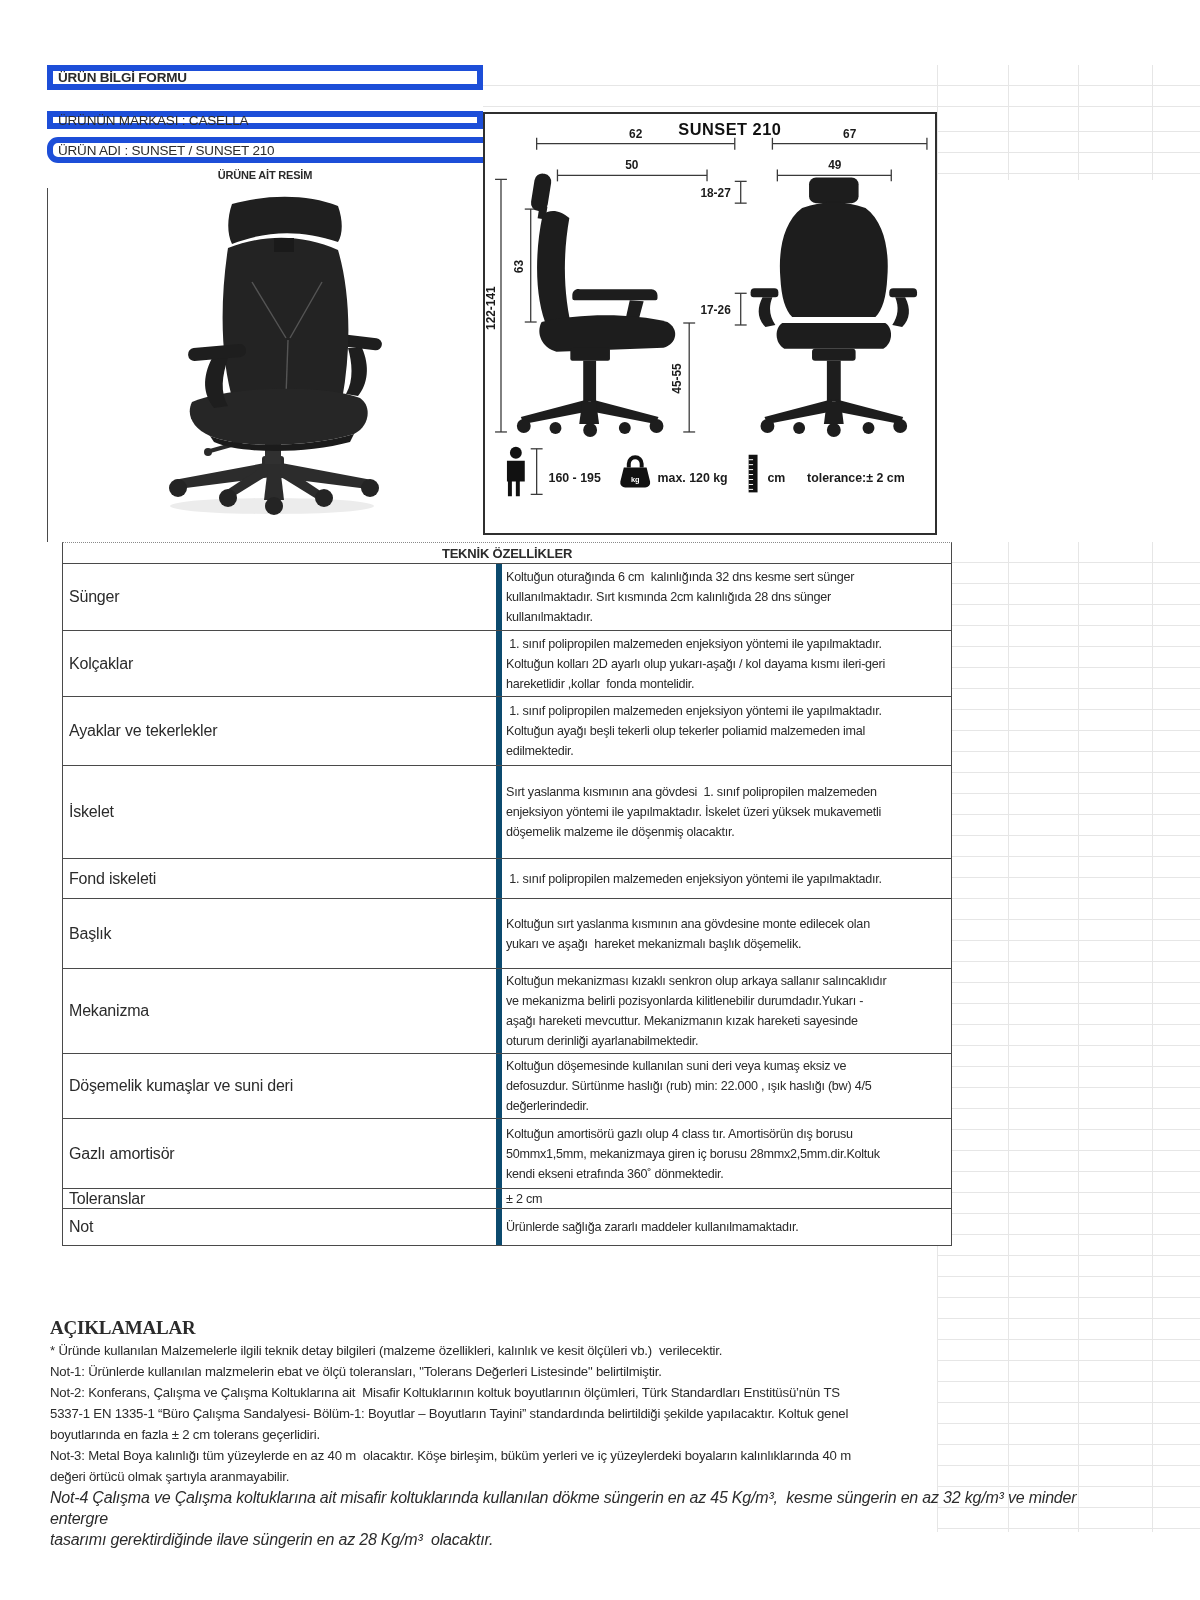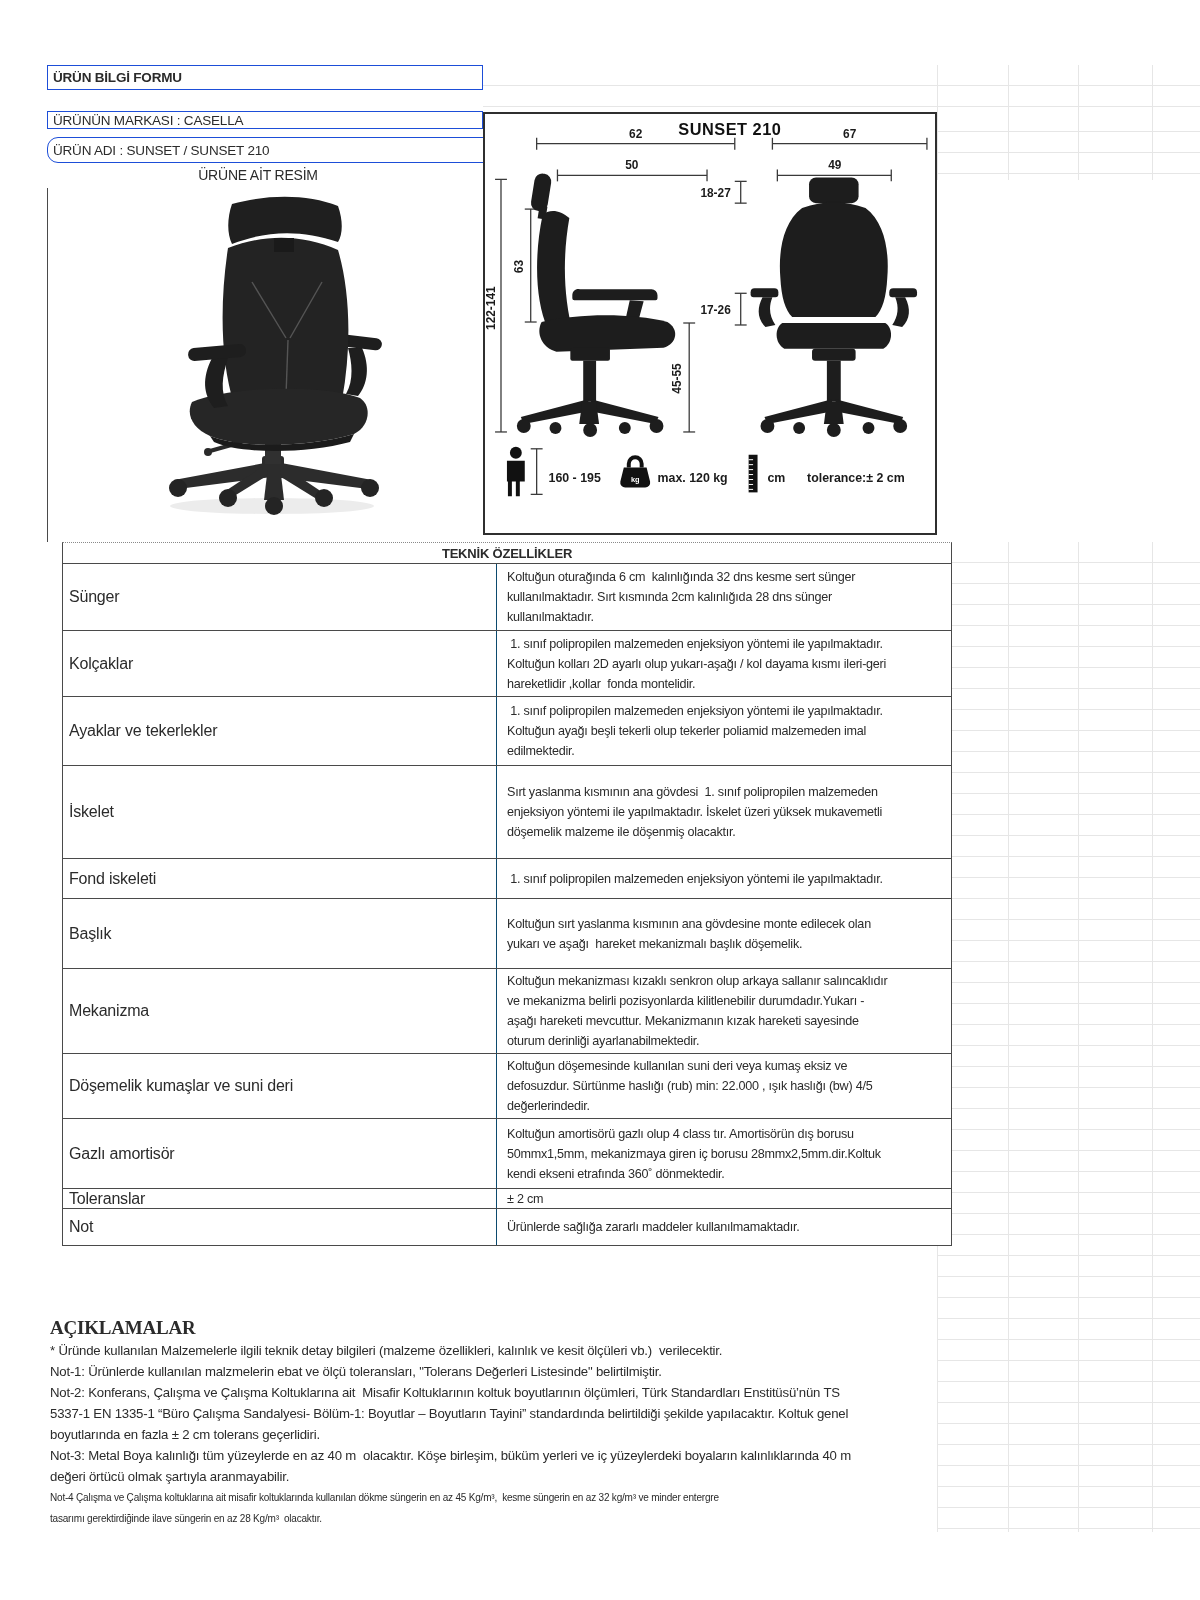--- a/index.html
+++ b/index.html
@@ -22,7 +22,7 @@
   .grid-bottom{left:937px;top:542px;width:263px;height:990px;
         background-size:auto,1px 100%,1px 100%,1px 100%,1px 100%;
         background-position:0 0,0 0,71px 0,141px 0,215px 0;}
-  .cell{position:absolute;box-sizing:border-box;border:1px solid #1d4ed8;background:#fff;
+  .cell{position:absolute;box-sizing:border-box;border:6px solid #1d4ed8;background:#fff;
         display:flex;align-items:center;padding:0 5px;font-size:13.5px;letter-spacing:-0.2px;z-index:1;}
   .form-title{font-weight:bold;}
   .caption-row{position:absolute;left:40px;top:163px;width:436px;height:24px;z-index:1;

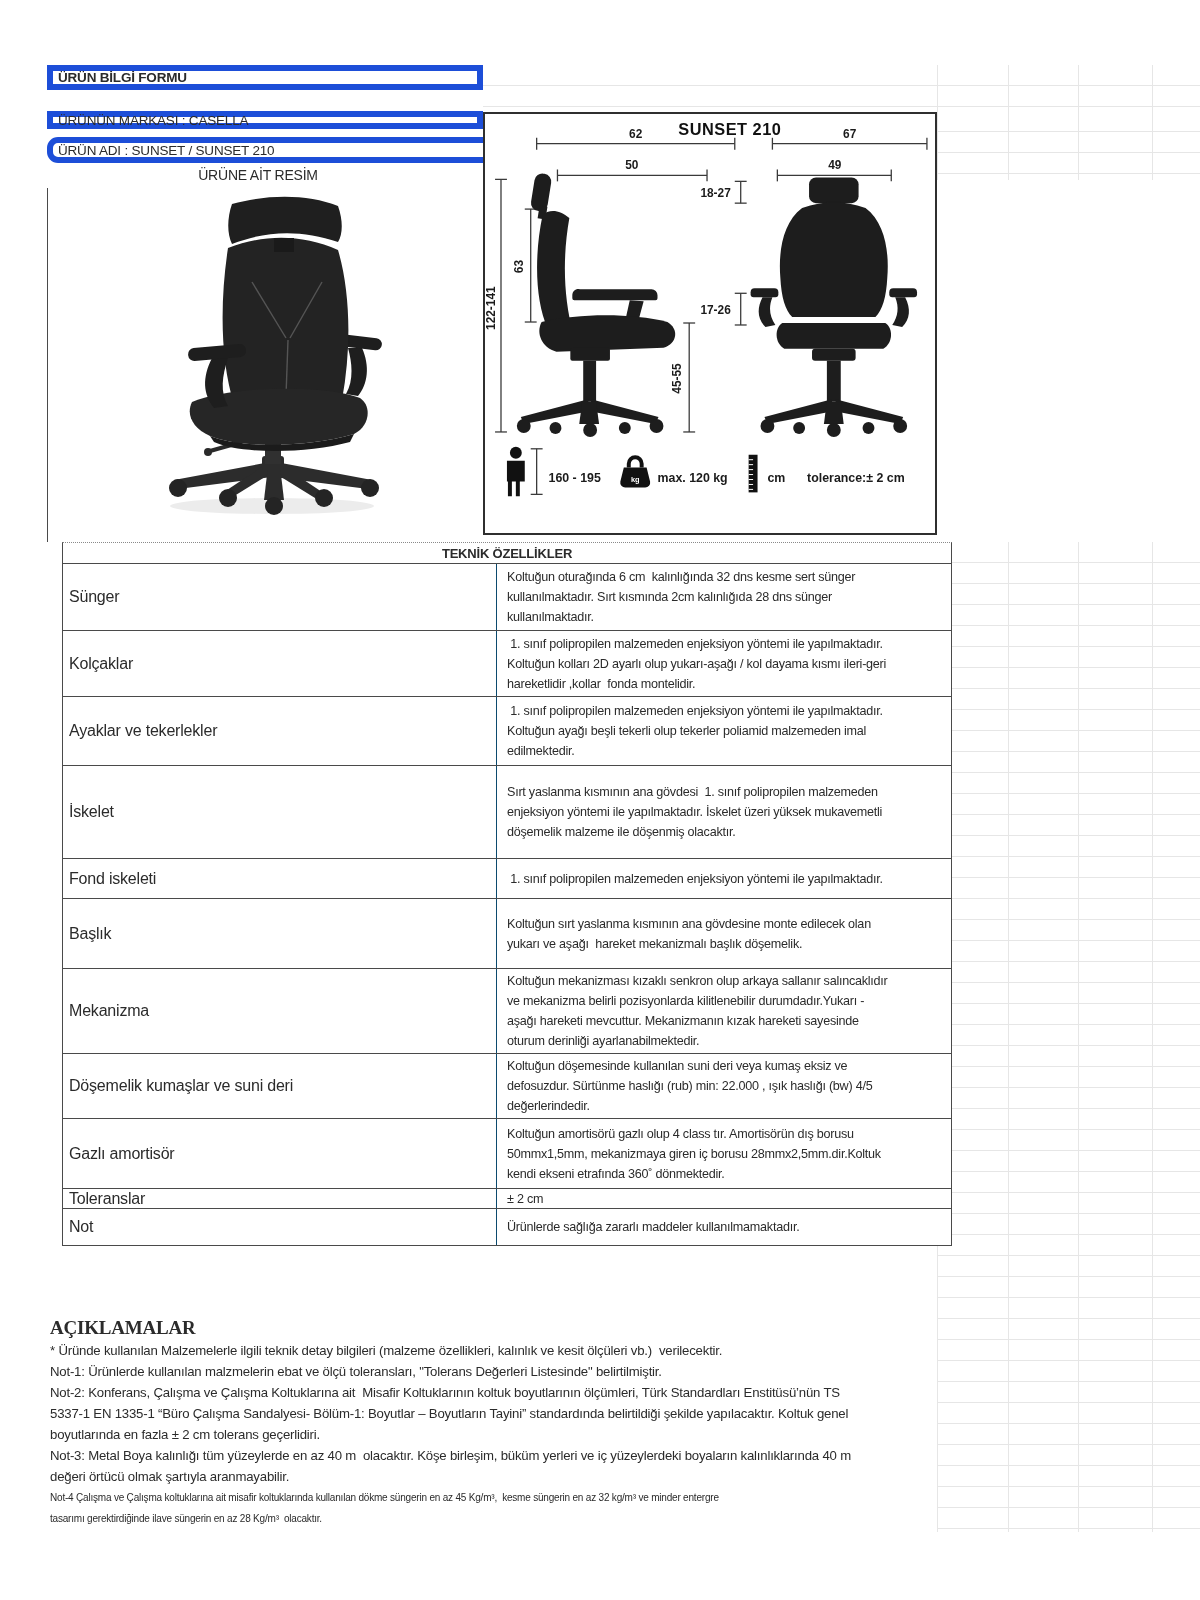--- a/index.html
+++ b/index.html
@@ -25,8 +25,8 @@
   .cell{position:absolute;box-sizing:border-box;border:6px solid #1d4ed8;background:#fff;
         display:flex;align-items:center;padding:0 5px;font-size:13.5px;letter-spacing:-0.2px;z-index:1;}
   .form-title{font-weight:bold;}
-  .caption-row{position:absolute;left:40px;top:163px;width:436px;height:24px;z-index:1;
-        display:flex;align-items:center;justify-content:center;font-size:14px;letter-spacing:-0.2px;}
+  .caption-row{position:absolute;left:47px;top:163px;width:436px;height:24px;z-index:1;
+        display:flex;align-items:center;justify-content:center;font-size:11px;letter-spacing:-0.2px;font-weight:bold;}
   .left-rail{position:absolute;left:47px;top:188px;width:1px;height:354px;background:#4a4a4a;z-index:1;}
   .photo-wrap{position:absolute;left:140px;top:190px;width:270px;height:330px;z-index:1;}
   .diag-box{position:absolute;left:483px;top:112px;width:454px;height:423px;box-sizing:border-box;

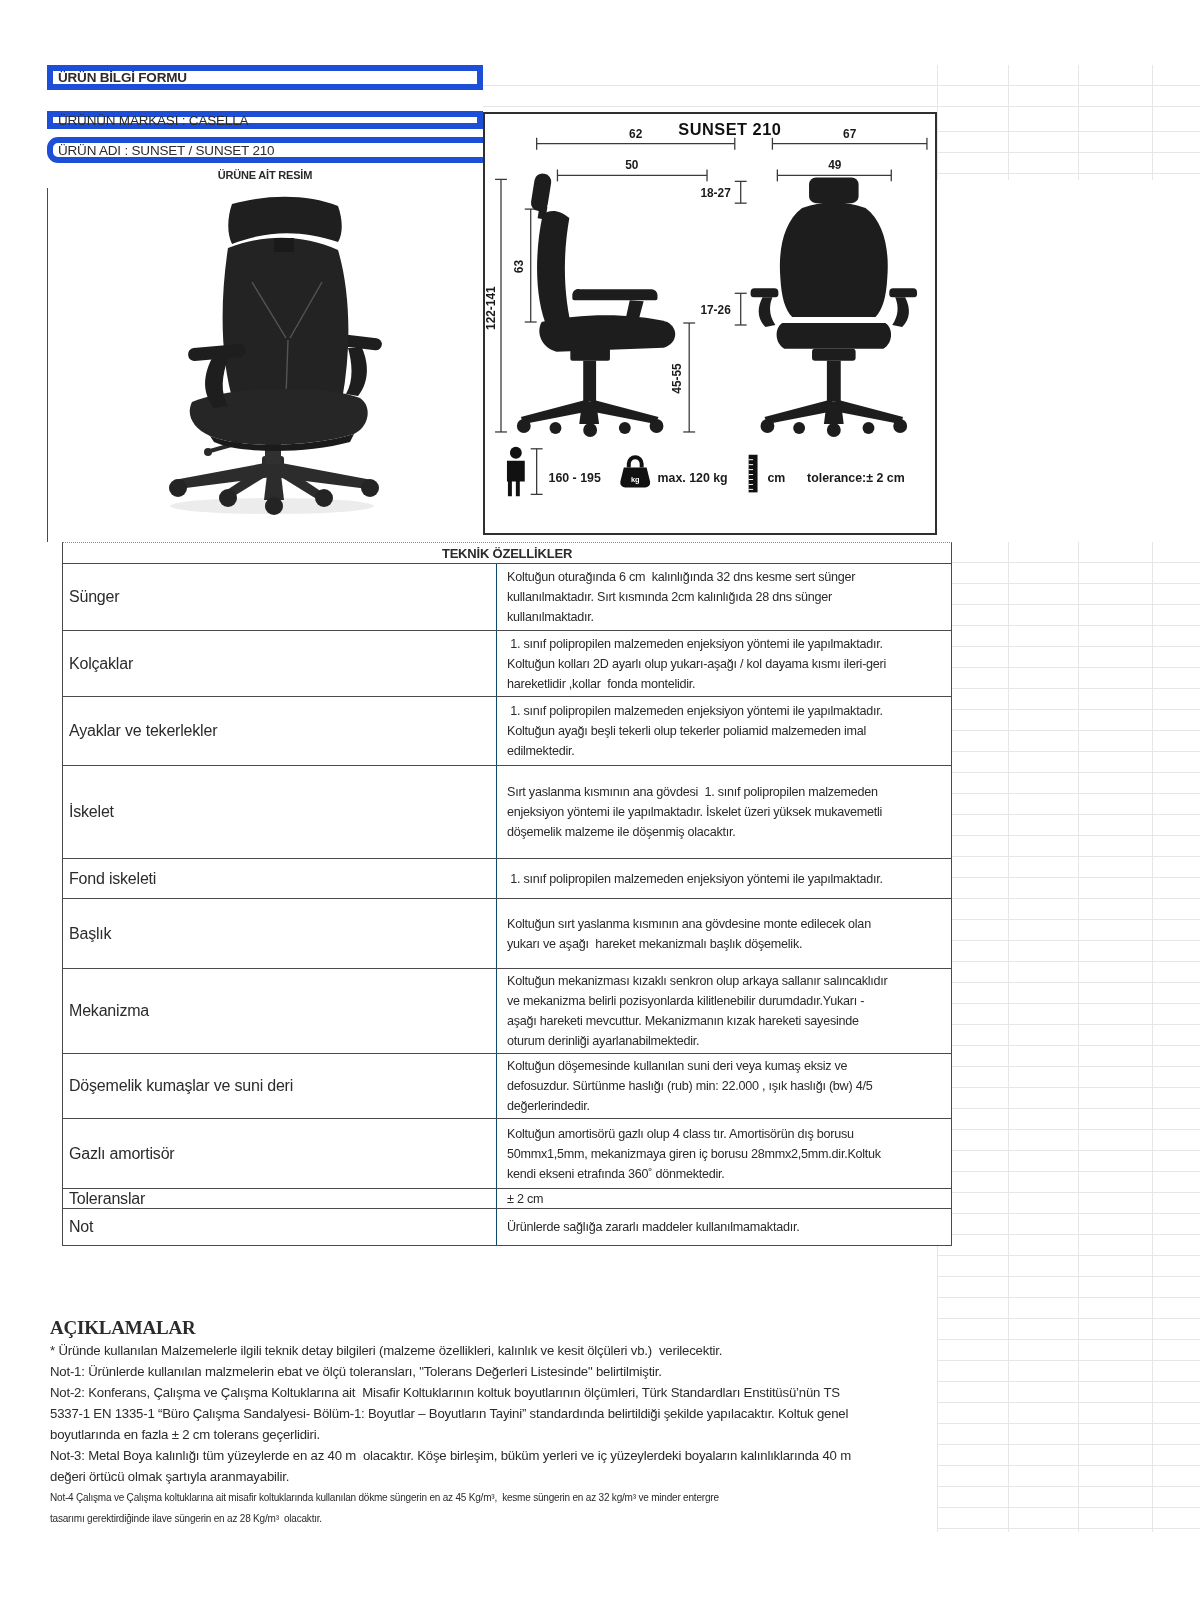--- a/index.html
+++ b/index.html
@@ -39,8 +39,8 @@
   .trow:last-child{border-bottom:none;}
   .tlabel{flex:0 0 433px;box-sizing:border-box;display:flex;align-items:center;
         padding-left:6px;font-size:16px;letter-spacing:-0.2px;}
-  .tvalue{flex:1;box-sizing:border-box;border-left:1px solid #0c4a6e;display:flex;align-items:center;
-        padding:2px 10px;font-size:12.6px;line-height:20px;letter-spacing:-0.25px;white-space:pre-wrap;}
+  .tvalue{flex:1;box-sizing:border-box;border-left:6px solid #0c4a6e;display:flex;align-items:center;
+        padding:2px 4px;font-size:12.6px;line-height:20px;letter-spacing:-0.25px;white-space:pre-wrap;}
   .rh1{height:67px}.rh2{height:66px}.rh3{height:69px}.rh4{height:93px}.rh5{height:40px}.rh6{height:70px}
   .rh7{height:85px}.rh8{height:65px}.rh9{height:70px}.rh10{height:20px}.rh11{height:42px}.rh12{height:36px}
   .notes{position:absolute;left:50px;top:1316px;width:1048px;z-index:2;}

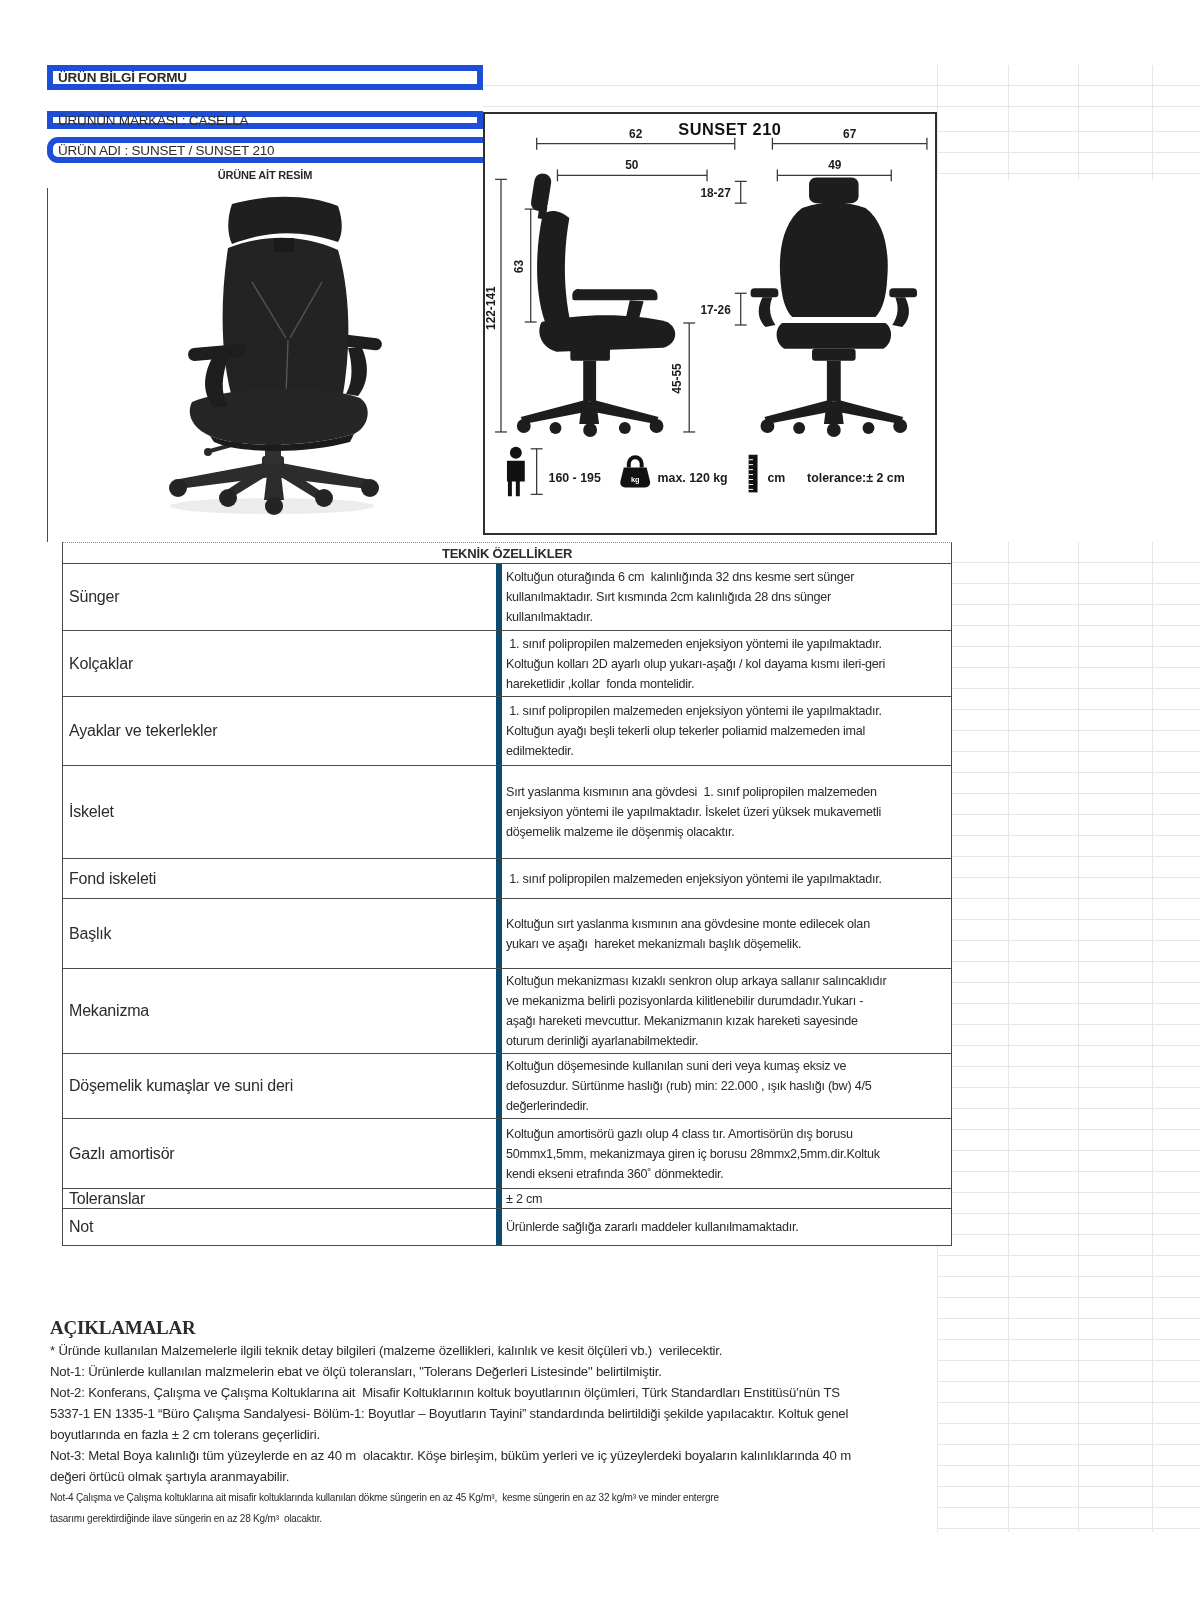--- a/index.html
+++ b/index.html
@@ -46,7 +46,7 @@
   .notes{position:absolute;left:50px;top:1316px;width:1048px;z-index:2;}
   .notes-title{font-weight:bold;font-size:19px;height:24px;display:flex;align-items:center;letter-spacing:-0.2px;font-family:Liberation Serif, serif;}
   .note{font-size:13.2px;line-height:21px;letter-spacing:-0.2px;white-space:pre-wrap;}
-  .note.small{font-size:10px;}
+  .note.small{font-size:16px;font-style:italic;}
   
   .dimline{stroke:#3a3a3a;stroke-width:1.3;}
   text.dim{font-family:"Liberation Sans",sans-serif;font-size:12px;font-weight:bold;fill:#1b1b1b;}

